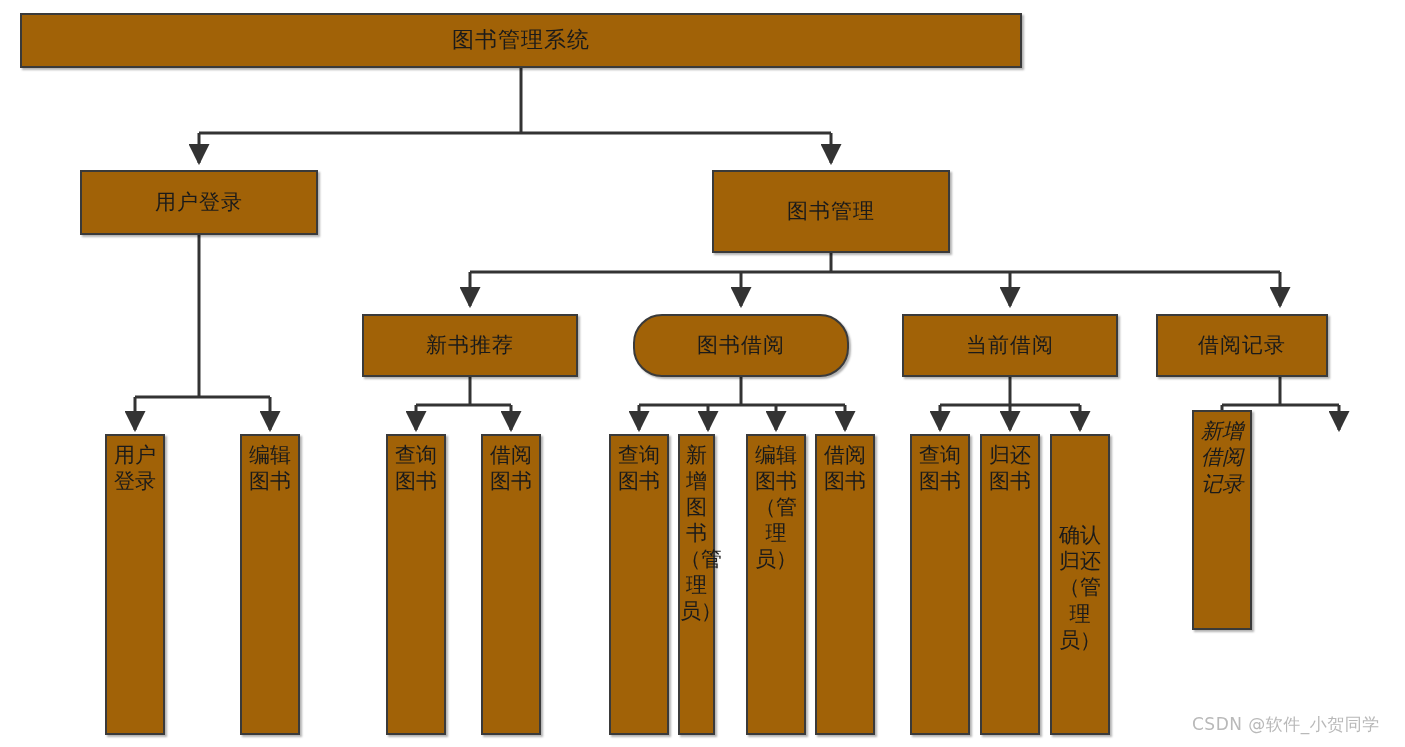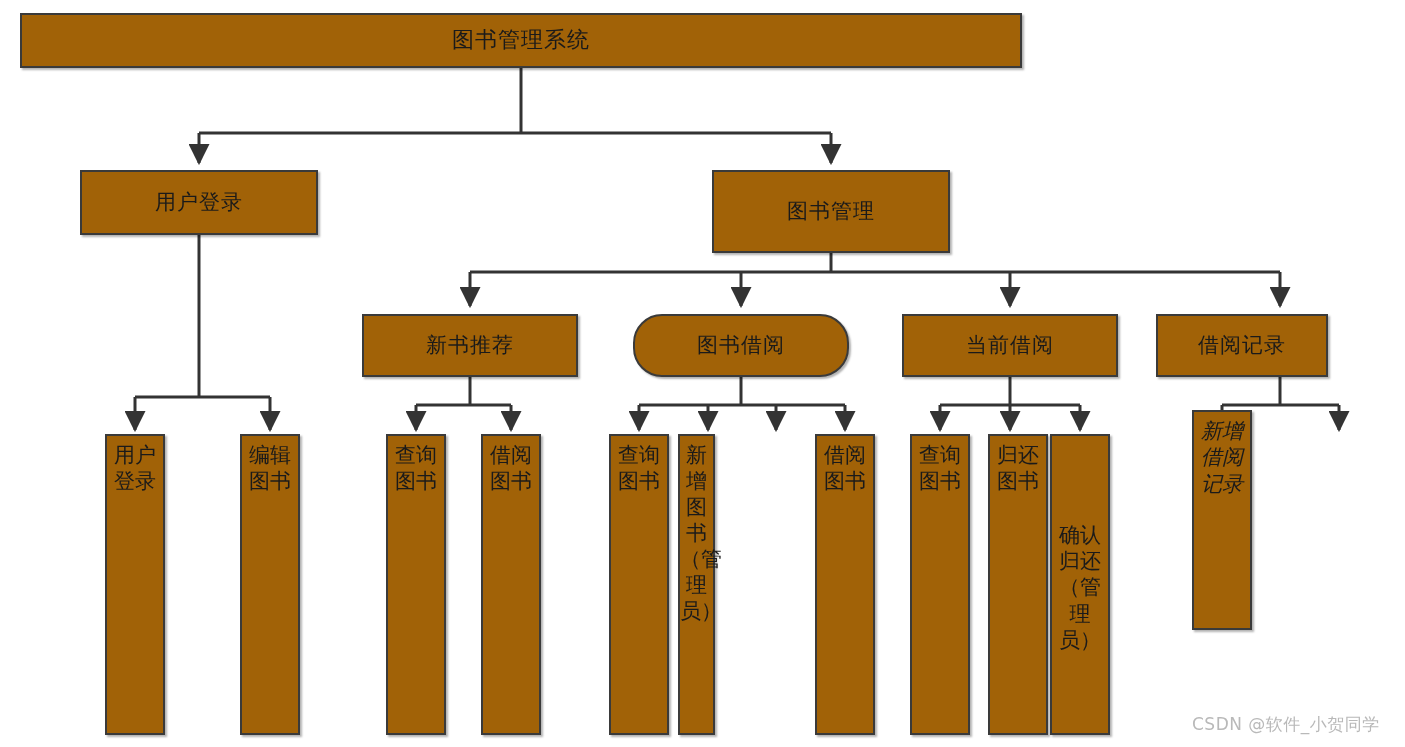--- a/index.html
+++ b/index.html
@@ -157,6 +157,9 @@
   <div class="node vert tall" style="left:678px;top:434px;width:37px;height:301px;">
     <span class="vtext">新增图书（管理员）</span>
   </div>
+  <div class="node vert tall" style="left:746px;top:434px;width:60px;height:301px;">
+    <span class="vtext">编辑图书（管理员）</span>
+  </div>
   <div class="node vert" style="left:815px;top:434px;width:60px;height:301px;">
     <span class="vtext">借阅图书</span>
   </div>

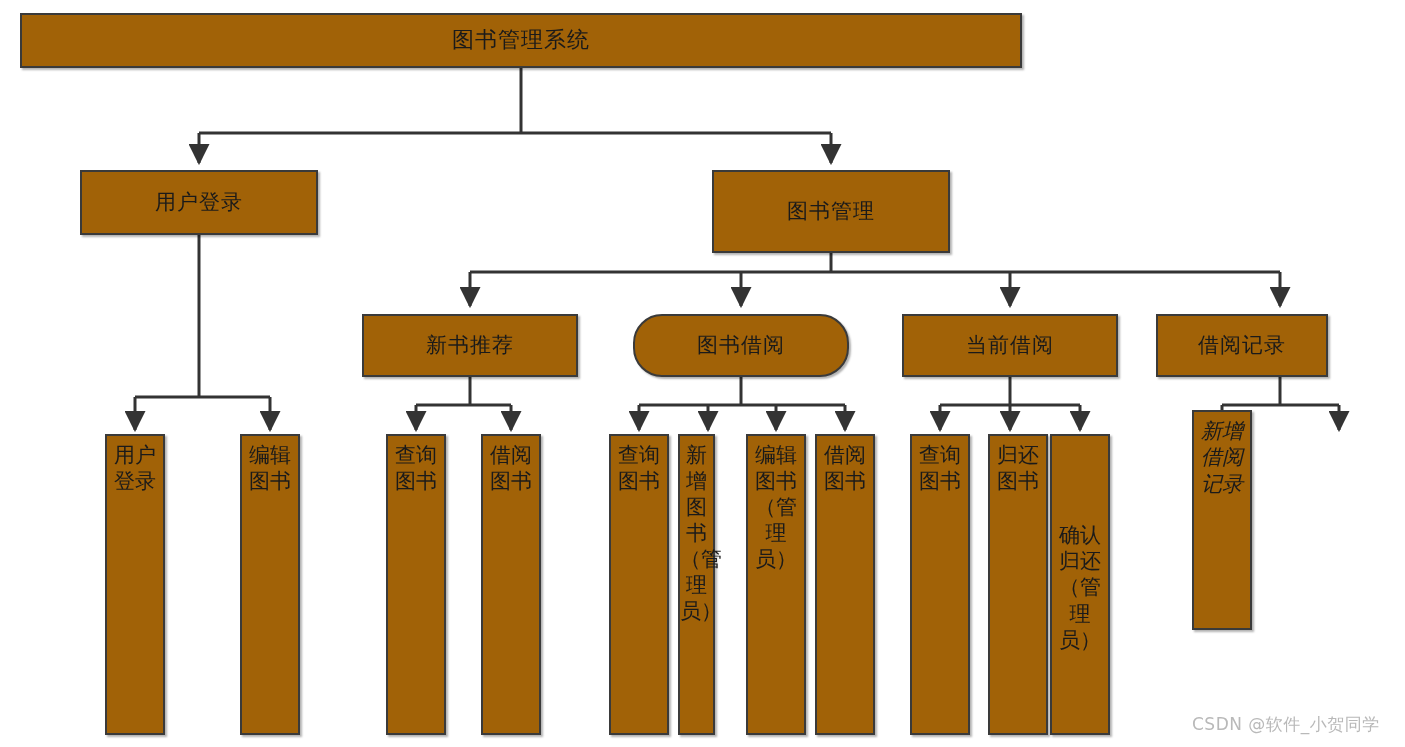--- a/index.html
+++ b/index.html
@@ -167,7 +167,7 @@
   <div class="node vert" style="left:910px;top:434px;width:60px;height:301px;">
     <span class="vtext">查询图书</span>
   </div>
-  <div class="node vert" style="left:980px;top:434px;width:60px;height:301px;margin-left:8px;">
+  <div class="node vert" style="left:980px;top:434px;width:60px;height:301px;">
     <span class="vtext">归还图书</span>
   </div>
   <div class="node vert tall" style="left:1050px;top:434px;width:60px;height:301px;align-items:center;">

